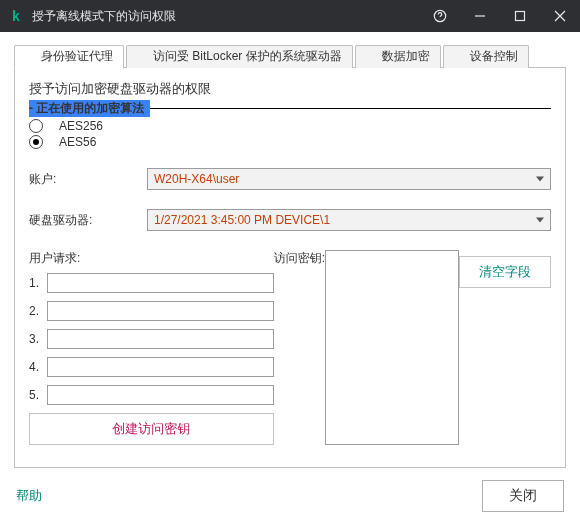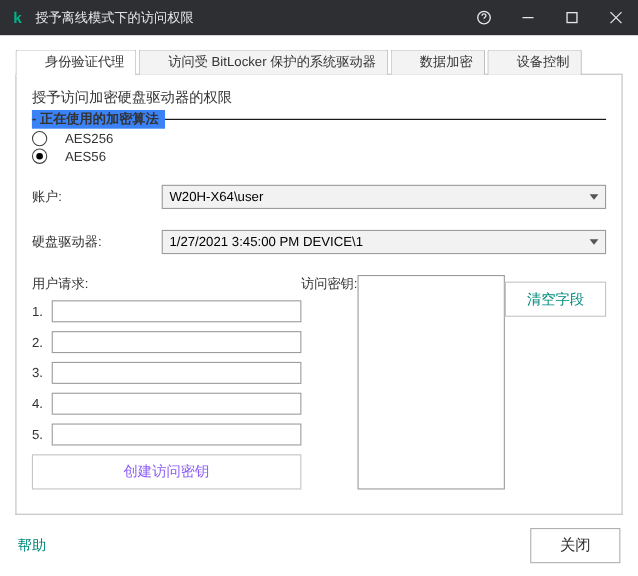--- a/index.html
+++ b/index.html
@@ -29,7 +29,7 @@
   
   .form-row{display:flex;align-items:center;margin:19px 0}
   .form-row label{width:118px;font-size:12px}
-  .select{flex:1;height:20px;border:1px solid #9c9c9c;background:#f2f2f2;display:flex;align-items:center;padding:0 18px 0 6px;position:relative;font-size:12px;color:#000000}
+  .select{flex:1;height:20px;border:1px solid #9c9c9c;background:#f2f2f2;display:flex;align-items:center;padding:0 18px 0 6px;position:relative;font-size:12px;color:#c2410c}
   .select::after{content:"";position:absolute;right:6px;top:50%;transform:translateY(-50%);border-left:4px solid transparent;border-right:4px solid transparent;border-top:5px solid #555}
   
   .cols{display:flex;margin-top:10px}

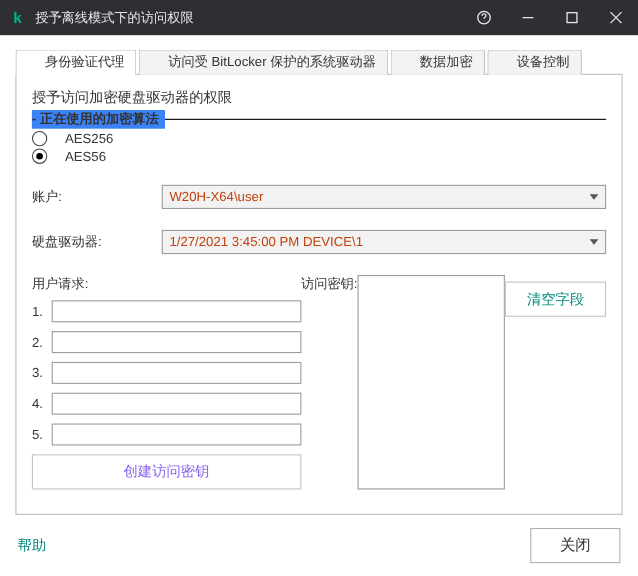--- a/index.html
+++ b/index.html
@@ -42,7 +42,7 @@
   .keybox{flex:1;border:1px solid #9c9c9c;min-height:150px;resize:none;box-sizing:border-box;padding:4px;font-size:12px}
   .btn-row{display:flex;gap:22px;margin-top:6px}
   .flatbtn{height:30px;border:1px solid #c4c4c4;background:#fff;display:flex;align-items:center;justify-content:center;font-size:13px}
-  .flatbtn.disabled{color:#8b5cf6}
+  .flatbtn.disabled{color:#be185d}
   .flatbtn.teal{color:#00897b;width:90px}
   .flatbtn.wide{flex:1}
   

